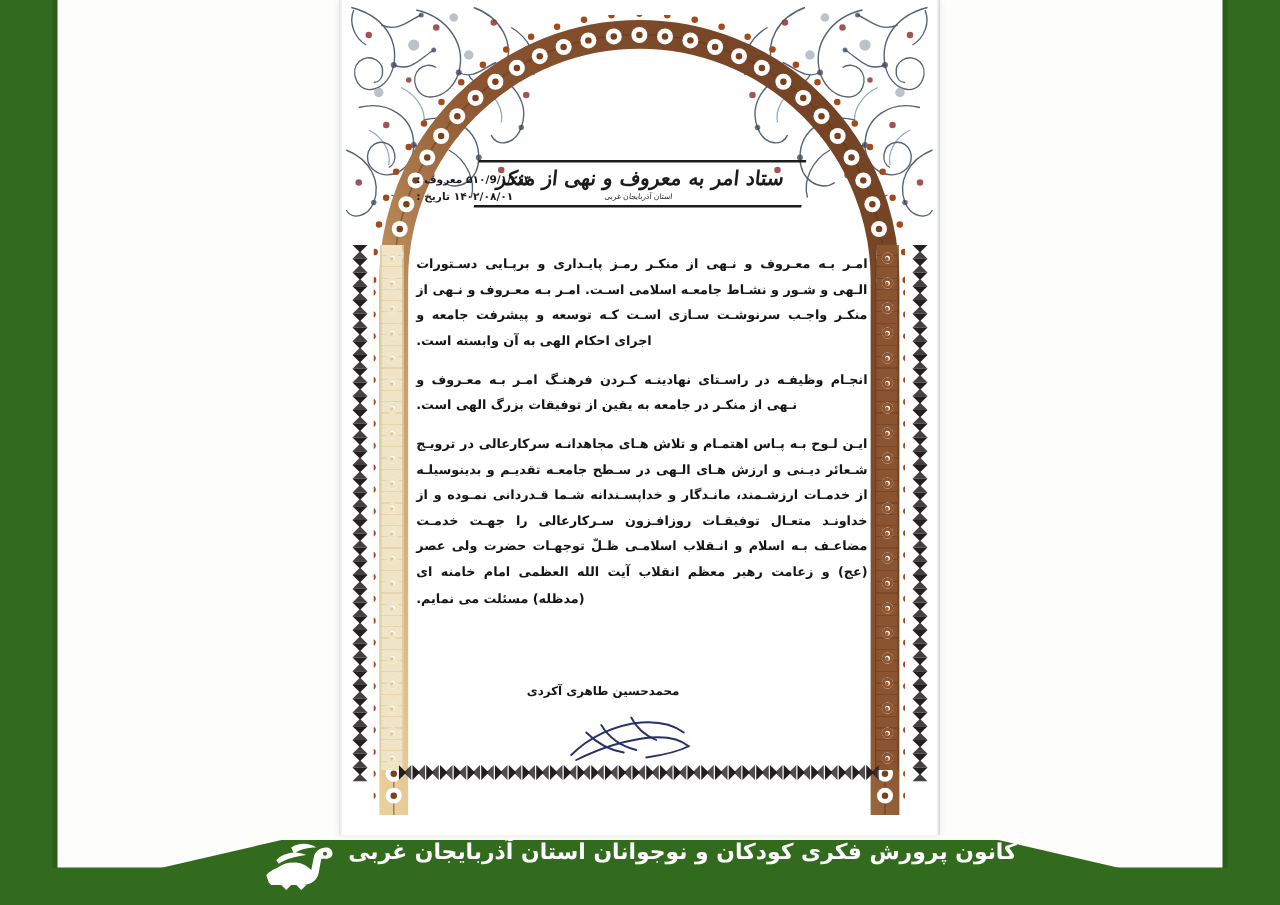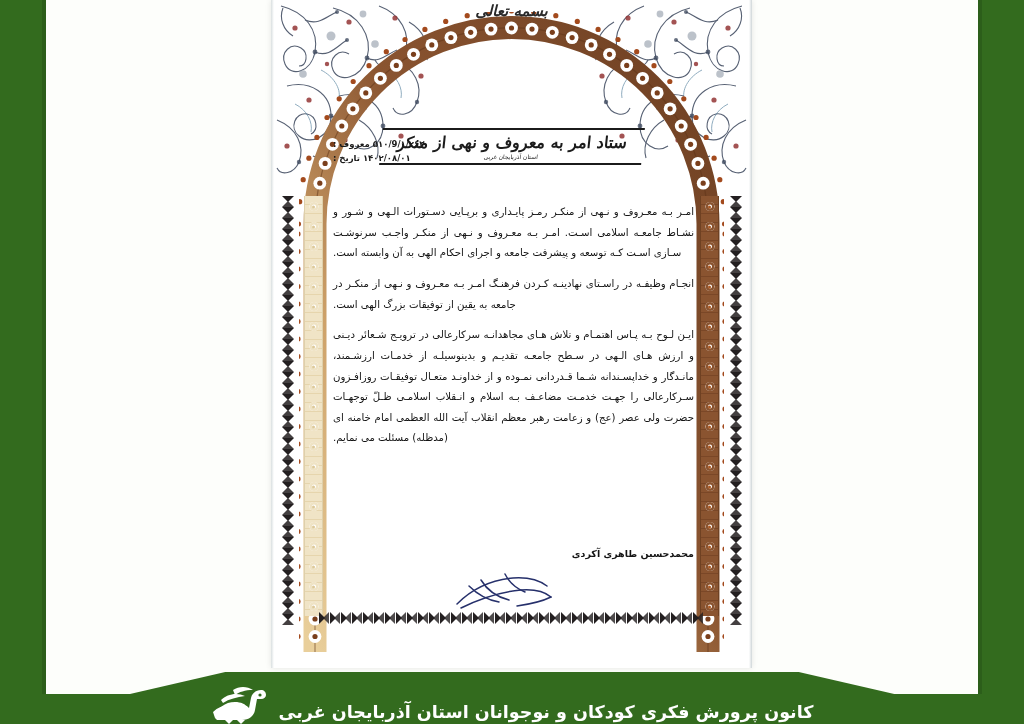--- a/index.html
+++ b/index.html
@@ -692,7 +692,6 @@
         <span></span>
       </div>
 
-    <div class="bismillah">بسمه تعالی</div>
 
 
     <div class="org-logo">

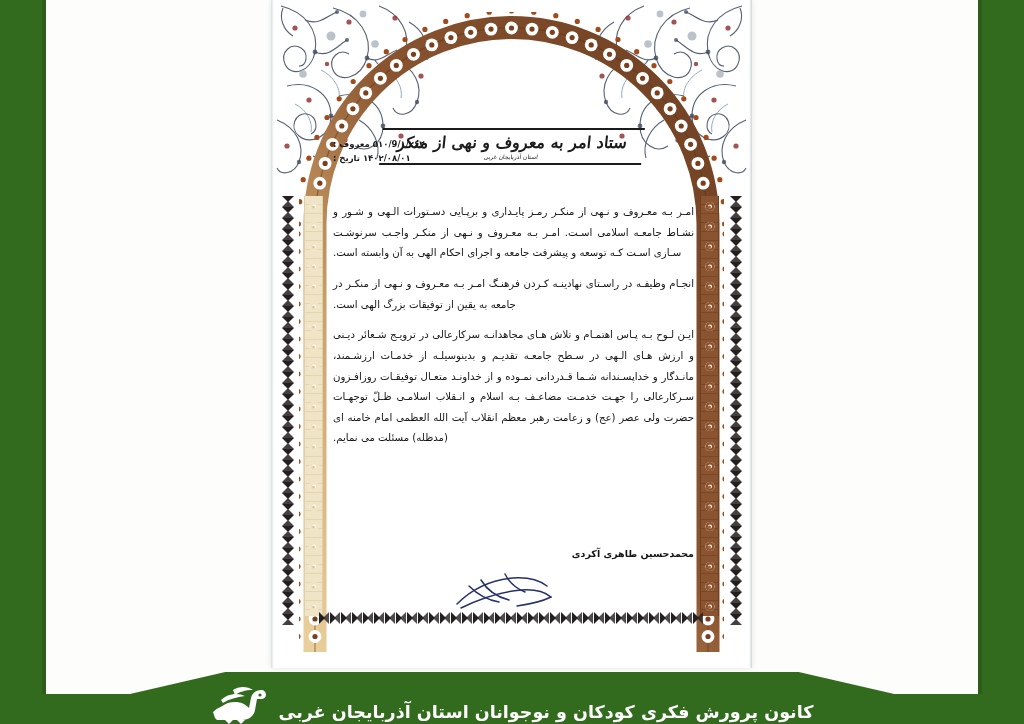--- a/index.html
+++ b/index.html
@@ -116,7 +116,7 @@
      text-align-last:justify;}
   .salutation{font-size:10.5px;margin-top:9px;font-weight:600;}
   .para{font-size:10.2px;line-height:2.02;margin-top:10px;
-     text-align:justify;text-align-last:right;letter-spacing:-.1px;}
+     text-align:justify;text-align-last:right;letter-spacing:-.1px;font-weight:bold;}
   .para.j{text-align-last:left;}
 
   

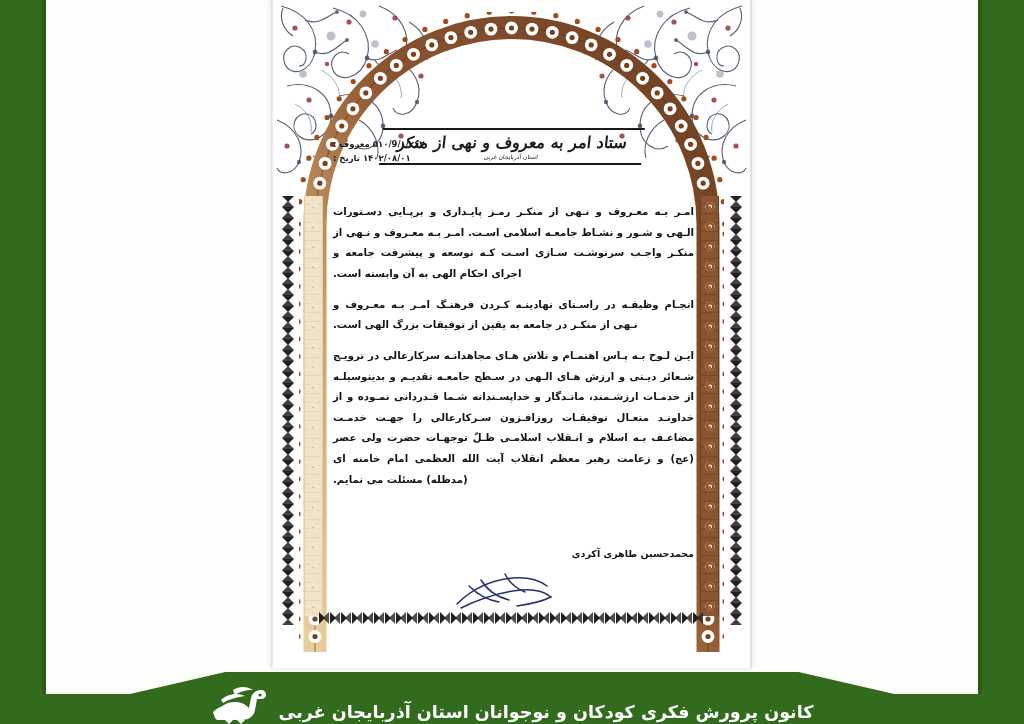--- a/index.html
+++ b/index.html
@@ -120,7 +120,7 @@
   .para.j{text-align-last:left;}
 
   
-  .sign{position:absolute;left:0;right:58px;top:548px;text-align:right;
+  .sign{position:absolute;left:0;right:58px;top:548px;text-align:center;
      direction:rtl;}
   .sign .sname{font-size:9.5px;font-weight:bold;color:#141414;}
   .sign .stitle{font-size:8.5px;color:#141414;margin-top:3px;}

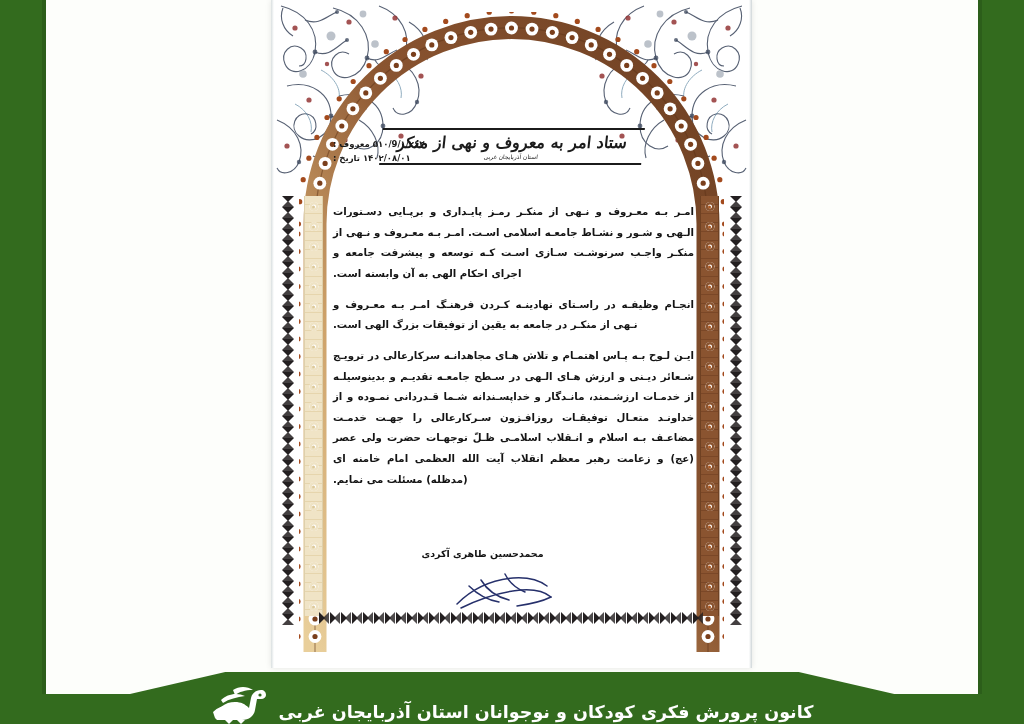--- a/index.html
+++ b/index.html
@@ -133,7 +133,7 @@
      clip-path:polygon(0 100%,0 100%,22% 0,78% 0,100% 100%,100% 100%);}
   .banner-full{position:absolute;left:0;right:0;top:22px;bottom:0;background:#336b1e;}
   .banner-inner{position:absolute;left:0;right:0;top:0;bottom:0;
-     display:flex;align-items:flex-end;justify-content:center;gap:10px;
+     display:flex;align-items:flex-start;justify-content:center;gap:10px;
      direction:rtl;}
   .banner-text{color:#ffffff;font-size:17.5px;font-weight:bold;
      letter-spacing:-.2px;padding-bottom:2px;}

